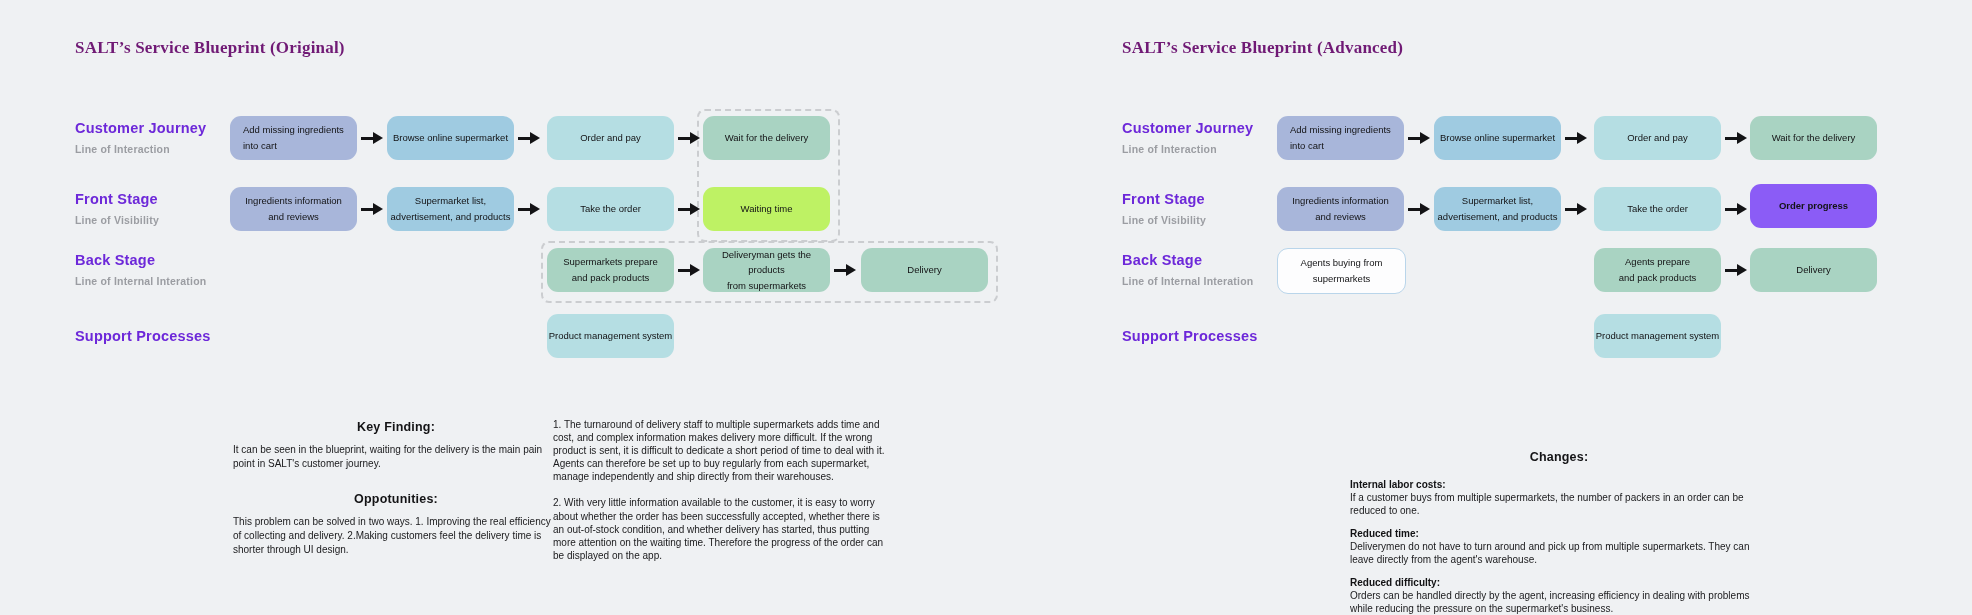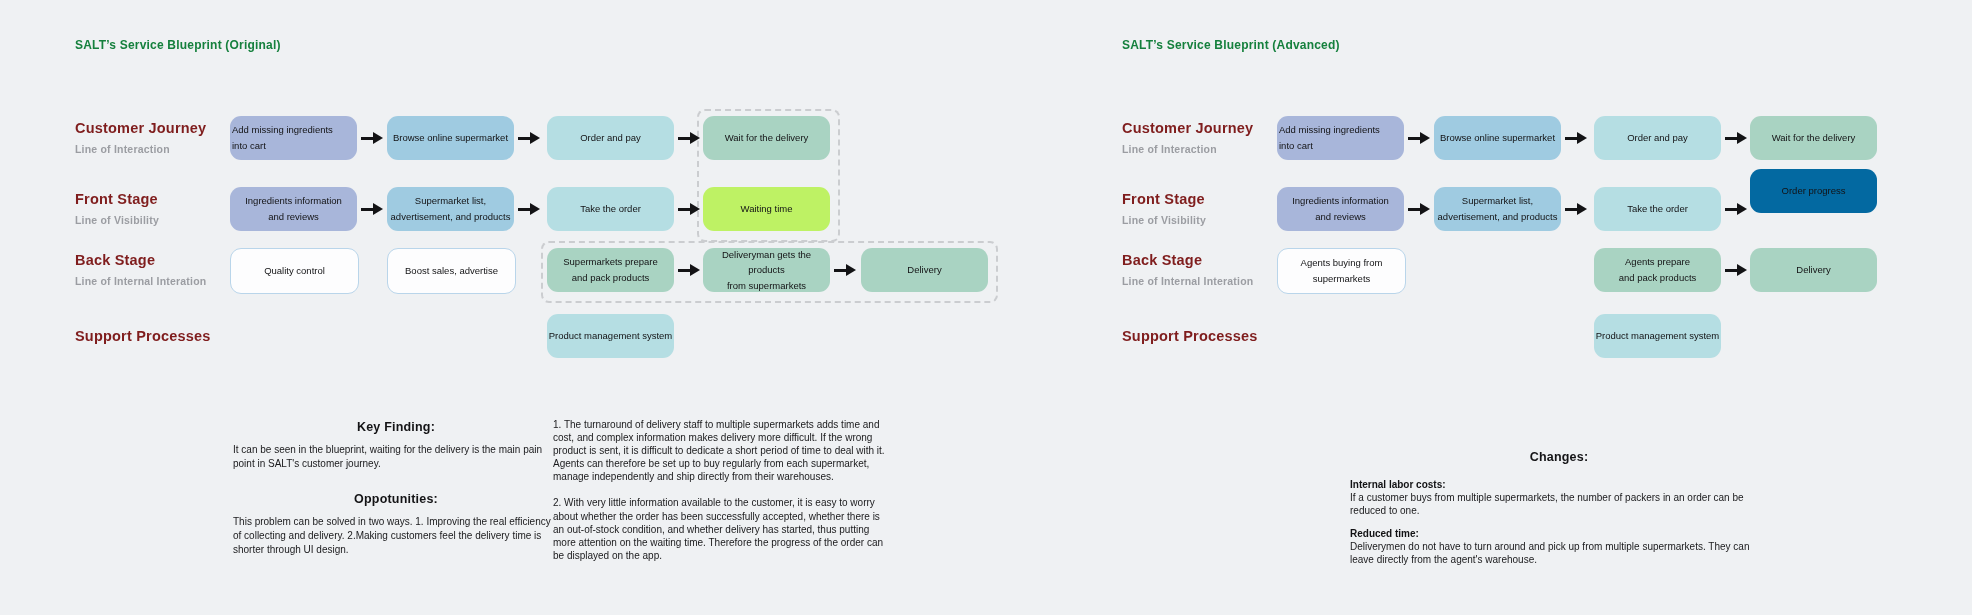--- a/index.html
+++ b/index.html
@@ -5,7 +5,7 @@
   html,body{margin:0;padding:0;background:#eff1f3;font-family:"Liberation Sans",sans-serif;}
   #canvas{position:relative;width:1972px;height:615px;background:#eff1f3;overflow:hidden;}
   .panel{position:absolute;top:0;width:930px;height:615px;}
-  .panel-title{position:absolute;left:0;top:38px;font-size:12px;font-weight:bold;color:#15803d;letter-spacing:.2px;}
+  .panel-title{position:absolute;left:0;top:38px;font-size:17px;font-weight:bold;color:#701a75;letter-spacing:.2px;font-family:Liberation Serif, serif;}
   .row-label{position:absolute;left:0;width:150px;}
   .row-label-main{font-size:14.5px;font-weight:bold;color:#7f1d1d;letter-spacing:.2px;}
   .row-label-sub{font-size:10.5px;font-weight:bold;color:#9b9da2;margin-top:7px;letter-spacing:.2px;}

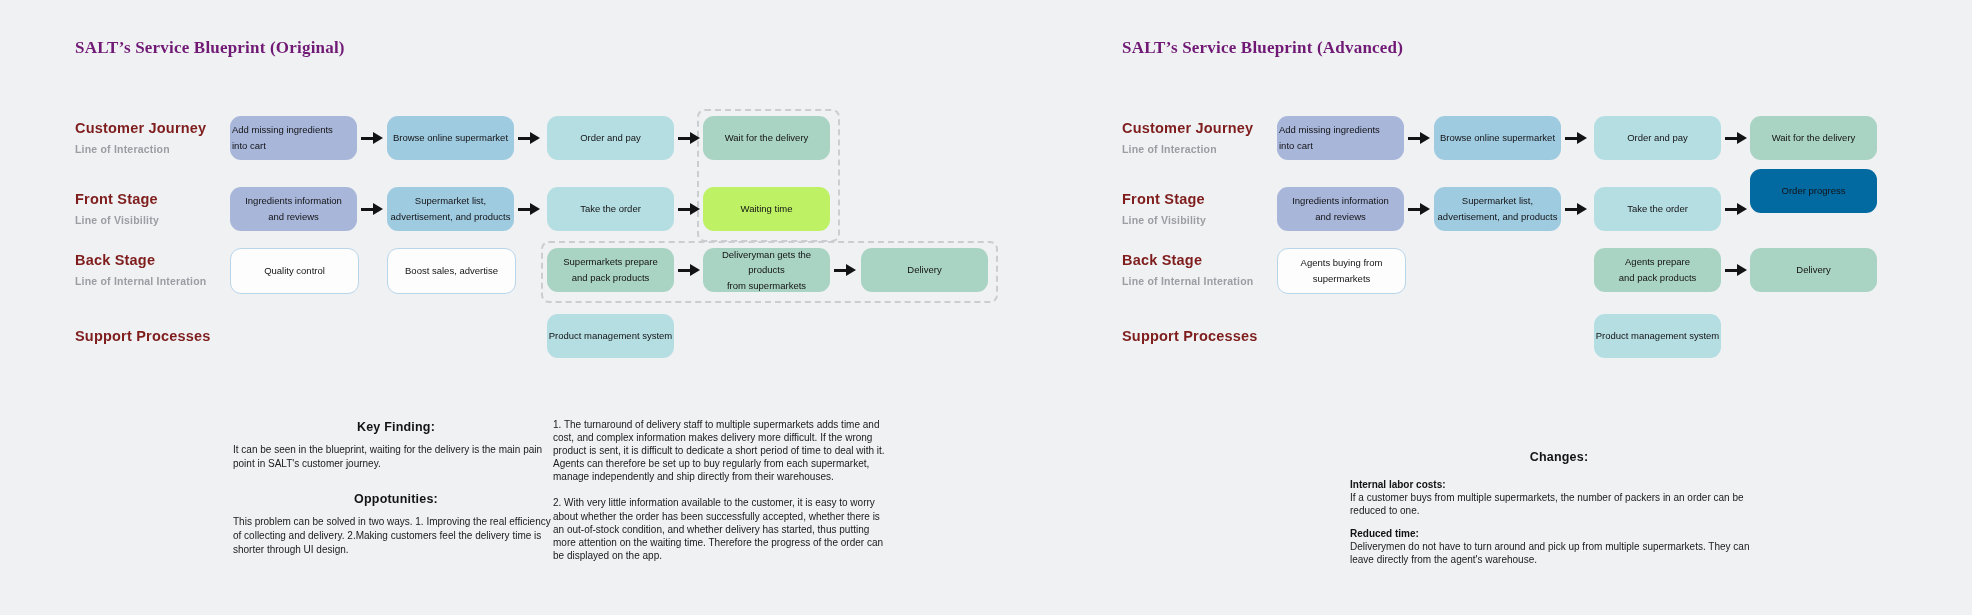--- a/index.html
+++ b/index.html
@@ -7,7 +7,7 @@
   .panel{position:absolute;top:0;width:930px;height:615px;}
   .panel-title{position:absolute;left:0;top:38px;font-size:17px;font-weight:bold;color:#701a75;letter-spacing:.2px;font-family:Liberation Serif, serif;}
   .row-label{position:absolute;left:0;width:150px;}
-  .row-label-main{font-size:14.5px;font-weight:bold;color:#7f1d1d;letter-spacing:.2px;}
+  .row-label-main{font-size:14.5px;font-weight:bold;color:#6d28d9;letter-spacing:.2px;}
   .row-label-sub{font-size:10.5px;font-weight:bold;color:#9b9da2;margin-top:7px;letter-spacing:.2px;}
   .box{position:absolute;width:127px;height:44px;border-radius:11px;display:flex;align-items:center;justify-content:center;text-align:center;z-index:2;}
   .box-outline{background:#fdfdfe;border:1px solid #b9d5ea;}

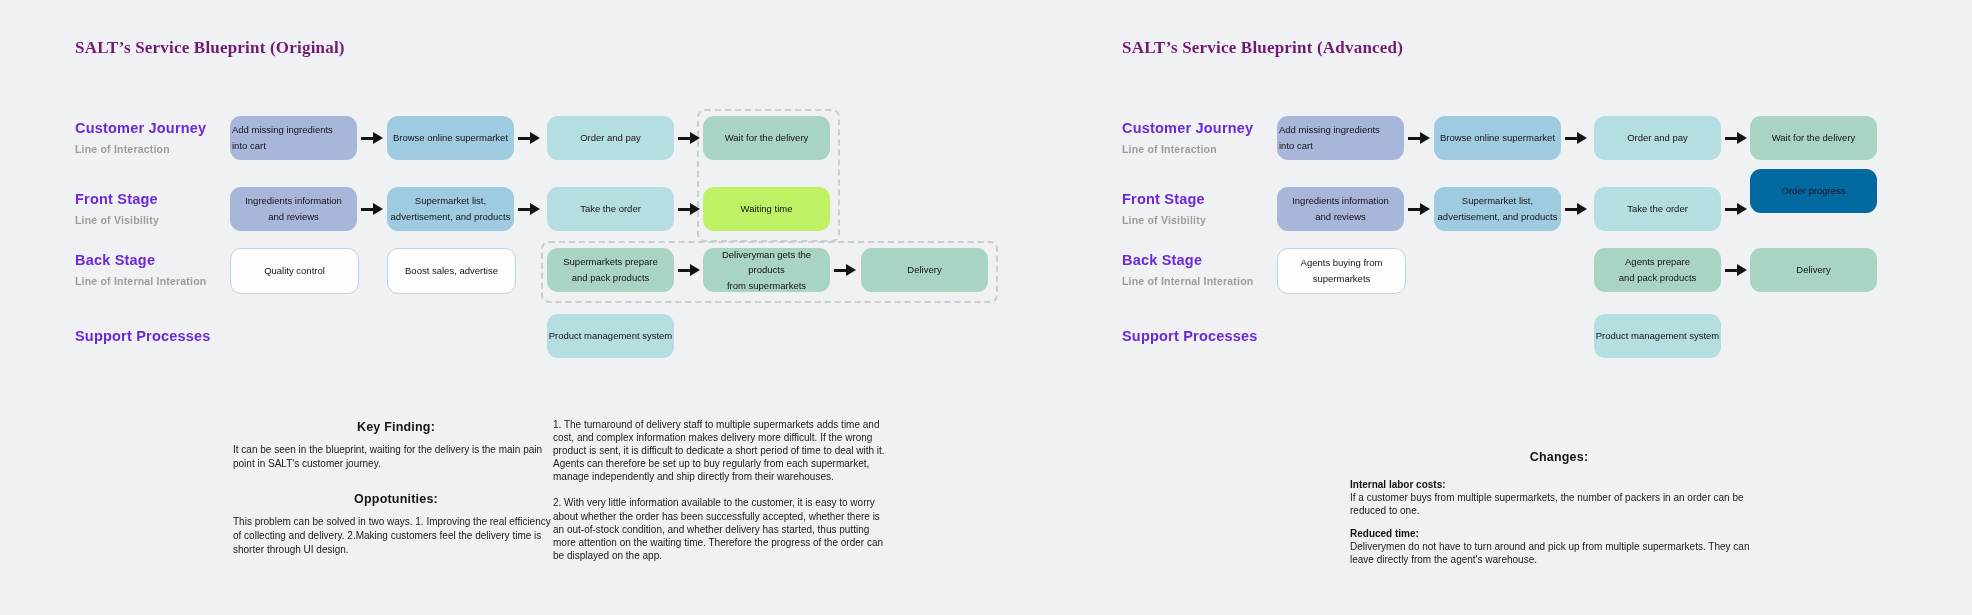--- a/index.html
+++ b/index.html
@@ -13,7 +13,7 @@
   .box-outline{background:#fdfdfe;border:1px solid #b9d5ea;}
   .box .box-text{font-size:9.5px;line-height:1.65;color:#131315;white-space:pre-line;width:100%;}
   .box.align-left{justify-content:flex-start;text-align:left;}
-  .box.align-left .box-text{padding-left:2px;}
+  .box.align-left .box-text{padding-left:13px;}
   .arrow{position:absolute;width:23px;height:12px;z-index:2;}
   .arrow::before{content:"";position:absolute;left:0;top:4.5px;width:13px;height:3px;background:#131315;}
   .arrow::after{content:"";position:absolute;left:12px;top:0;width:0;height:0;

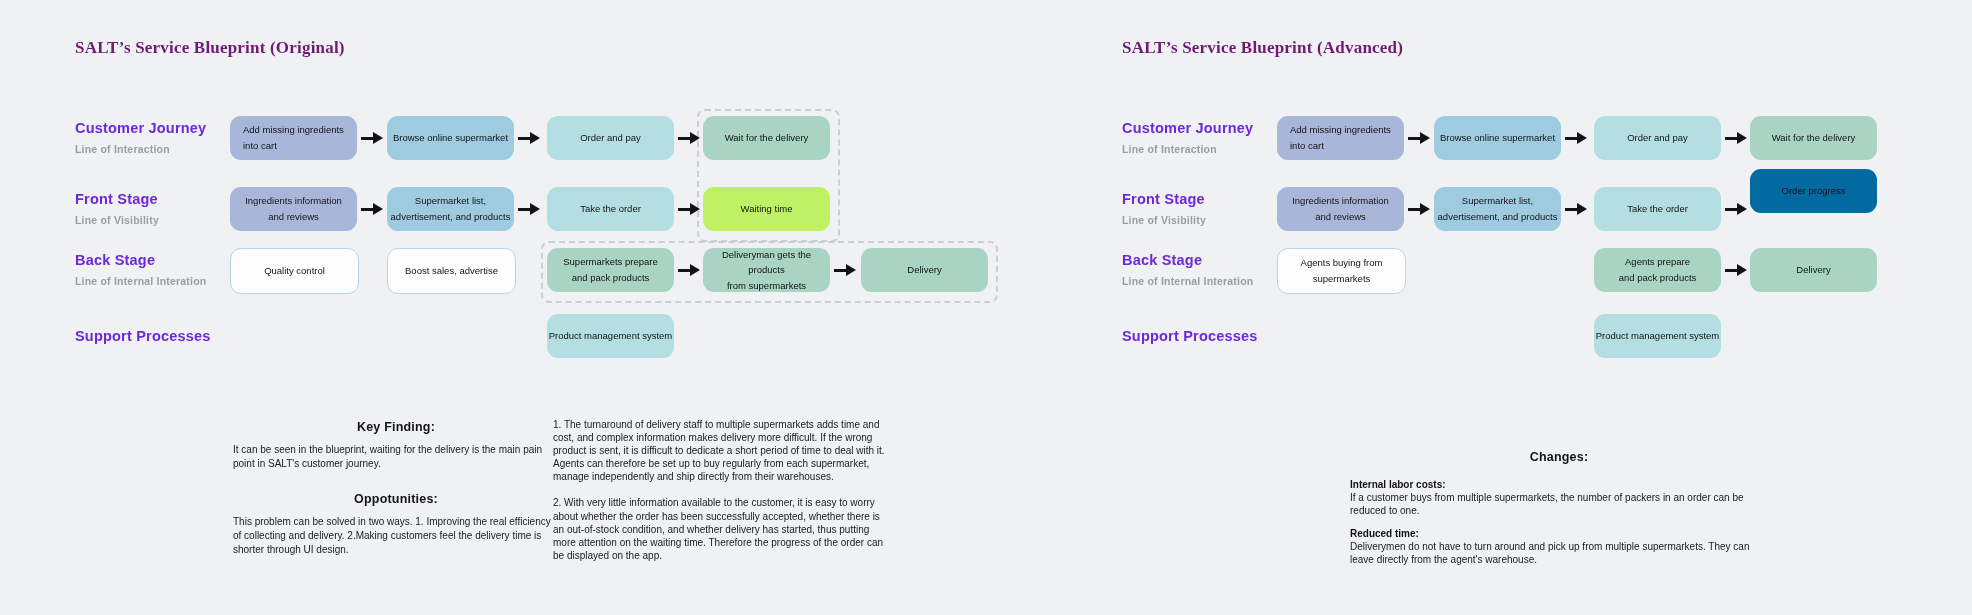--- a/index.html
+++ b/index.html
@@ -150,7 +150,7 @@
         <div class="box" style="left: 472px; top: 187px; background: rgb(181, 222, 227);">
           <div class="box-text">Take the order</div>
         </div>
-        <div class="box" style="left: 628px; top: 169px; background: #0369a1;">
+        <div class="box" style="left: 628px; top: 184px; background: #8b5cf6; font-weight: bold;">
           <div class="box-text">Order progress</div>
         </div>
         <div class="arrow" style="left: 286px; top: 203px;"></div>

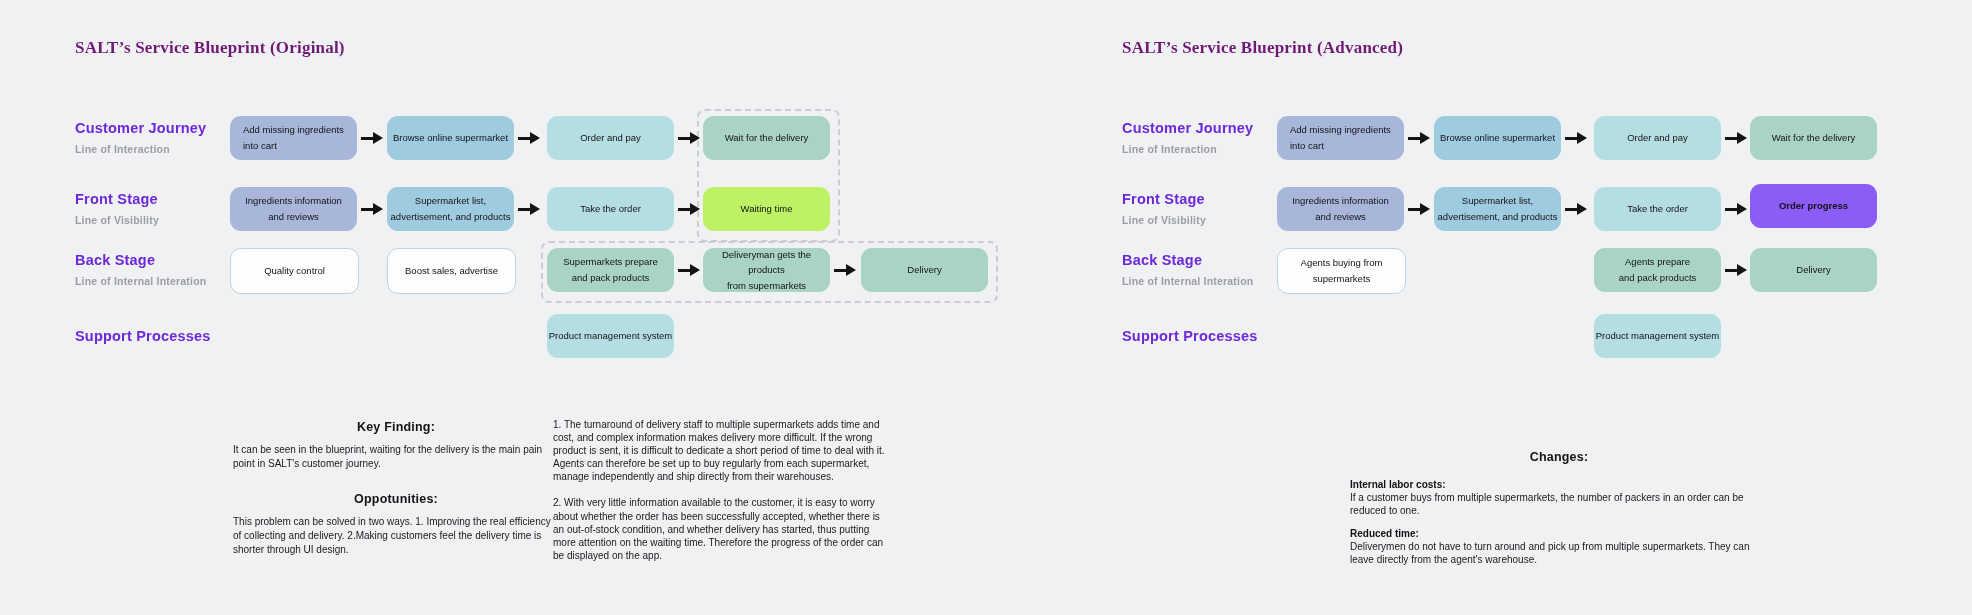--- a/index.html
+++ b/index.html
@@ -87,9 +87,6 @@
           <div class="row-label-main">Back Stage</div>
           <div class="row-label-sub">Line of Internal Interation</div>
         </div>
-        <div class="box box-outline" style="left: 155px; top: 248px;">
-          <div class="box-text">Quality control</div>
-        </div>
         <div class="box box-outline" style="left: 312px; top: 248px;">
           <div class="box-text">Boost sales, advertise</div>
         </div>

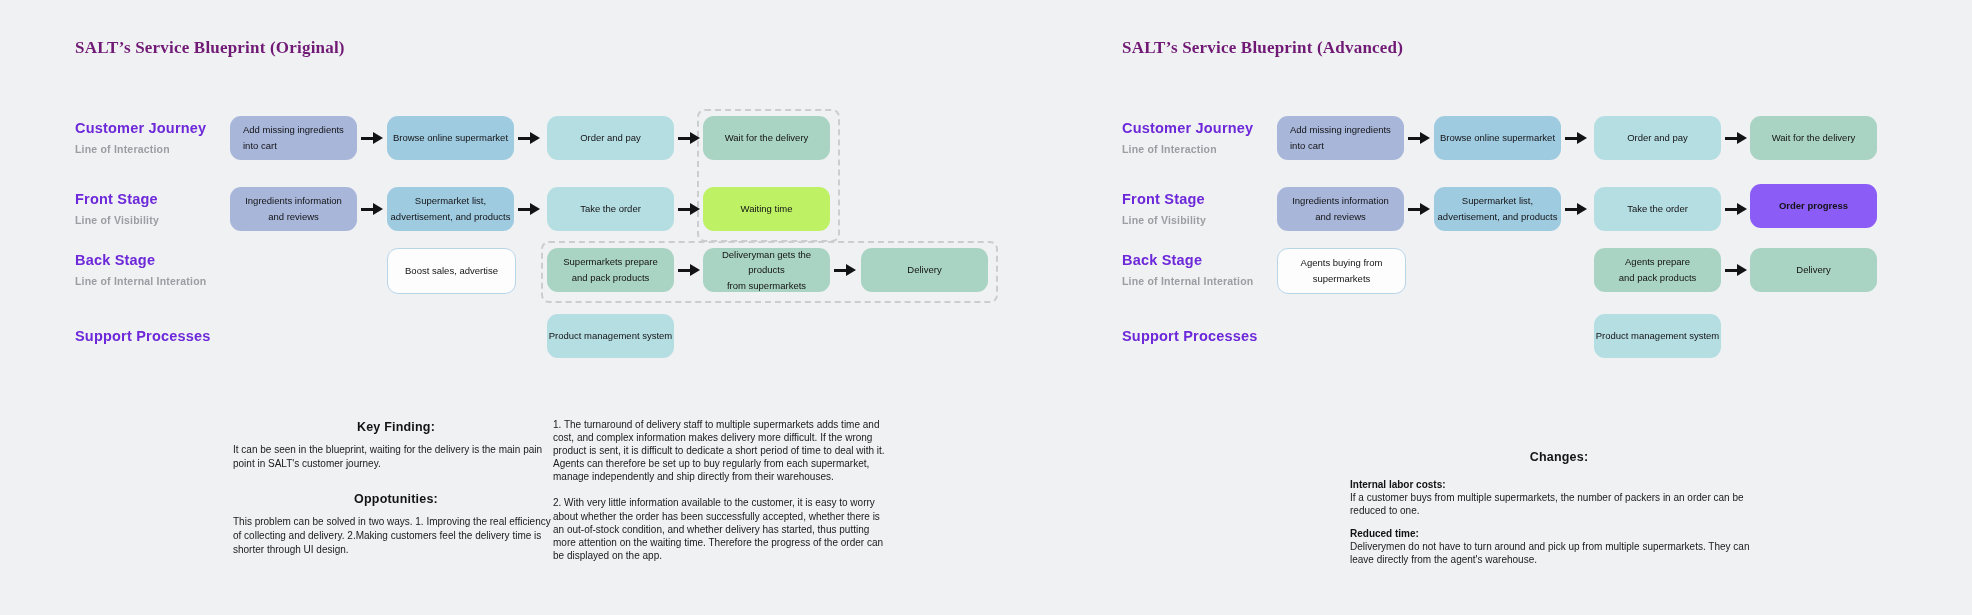--- a/index.html
+++ b/index.html
@@ -87,9 +87,6 @@
           <div class="row-label-main">Back Stage</div>
           <div class="row-label-sub">Line of Internal Interation</div>
         </div>
-        <div class="box box-outline" style="left: 312px; top: 248px;">
-          <div class="box-text">Boost sales, advertise</div>
-        </div>
         <div class="box" style="left: 472px; top: 248px; background: rgb(169, 211, 194);">
           <div class="box-text">Supermarkets prepare
 and pack products</div>

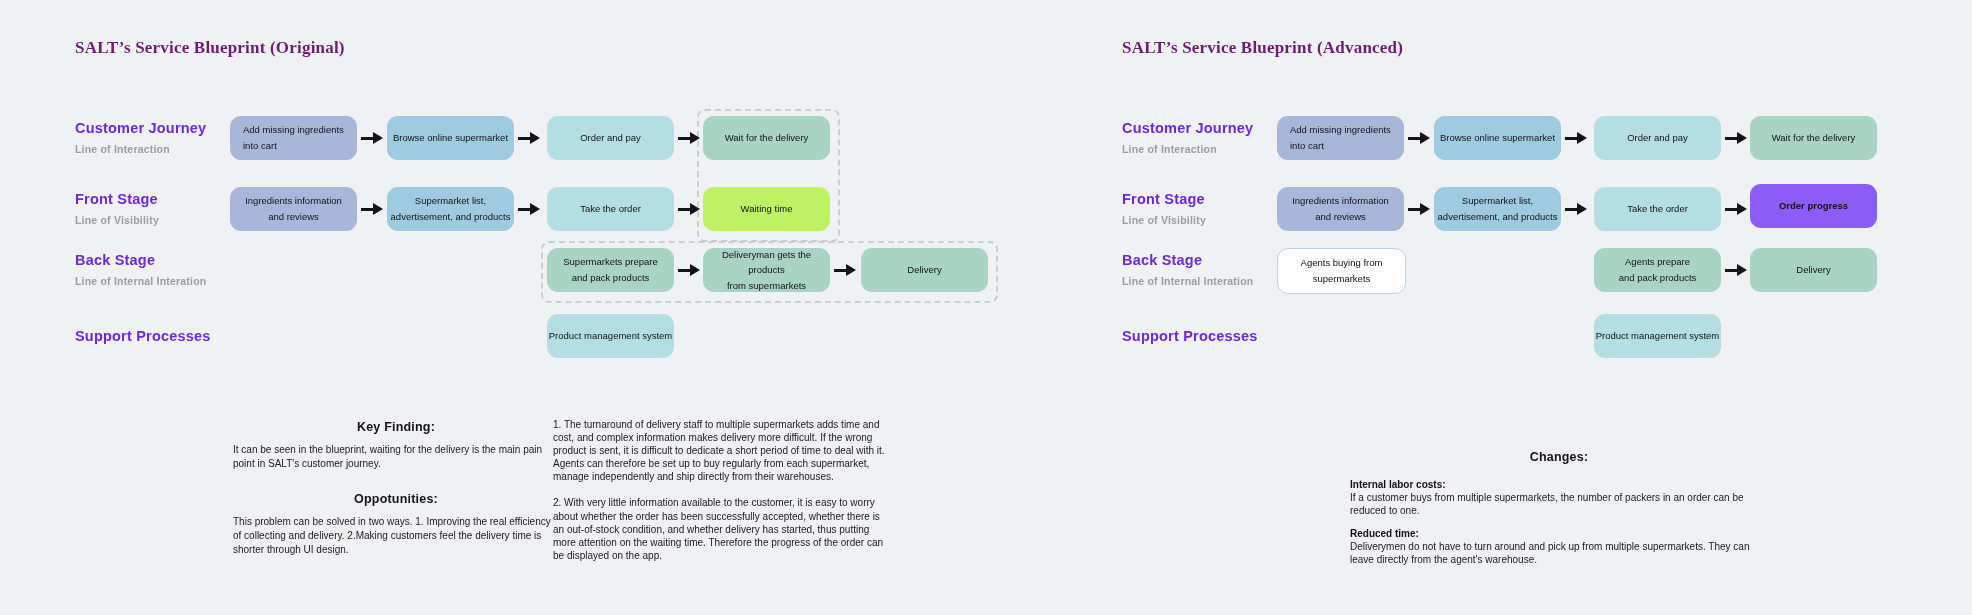--- a/index.html
+++ b/index.html
@@ -197,6 +197,10 @@
       <h4>Reduced time:</h4>
       <p>Deliverymen do not have to turn around and pick up from multiple supermarkets. They can leave directly from the agent's warehouse.</p>
     </div>
+    <div class="change-item">
+      <h4>Reduced difficulty:</h4>
+      <p>Orders can be handled directly by the agent, increasing efficiency in dealing with problems while reducing the pressure on the supermarket's business.</p>
+    </div>
   </section>
 
 </div>

